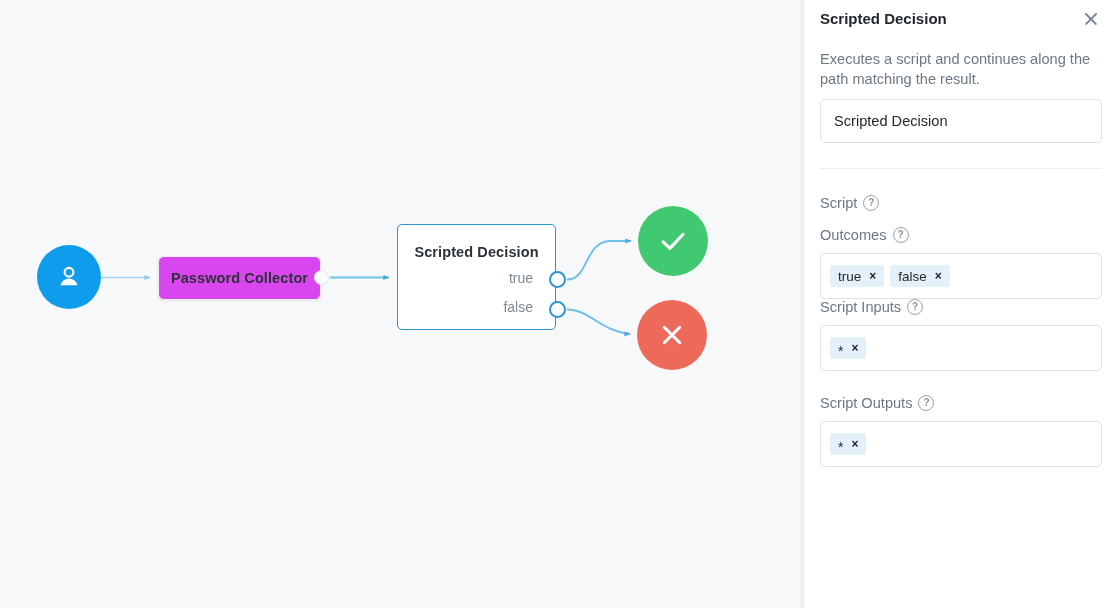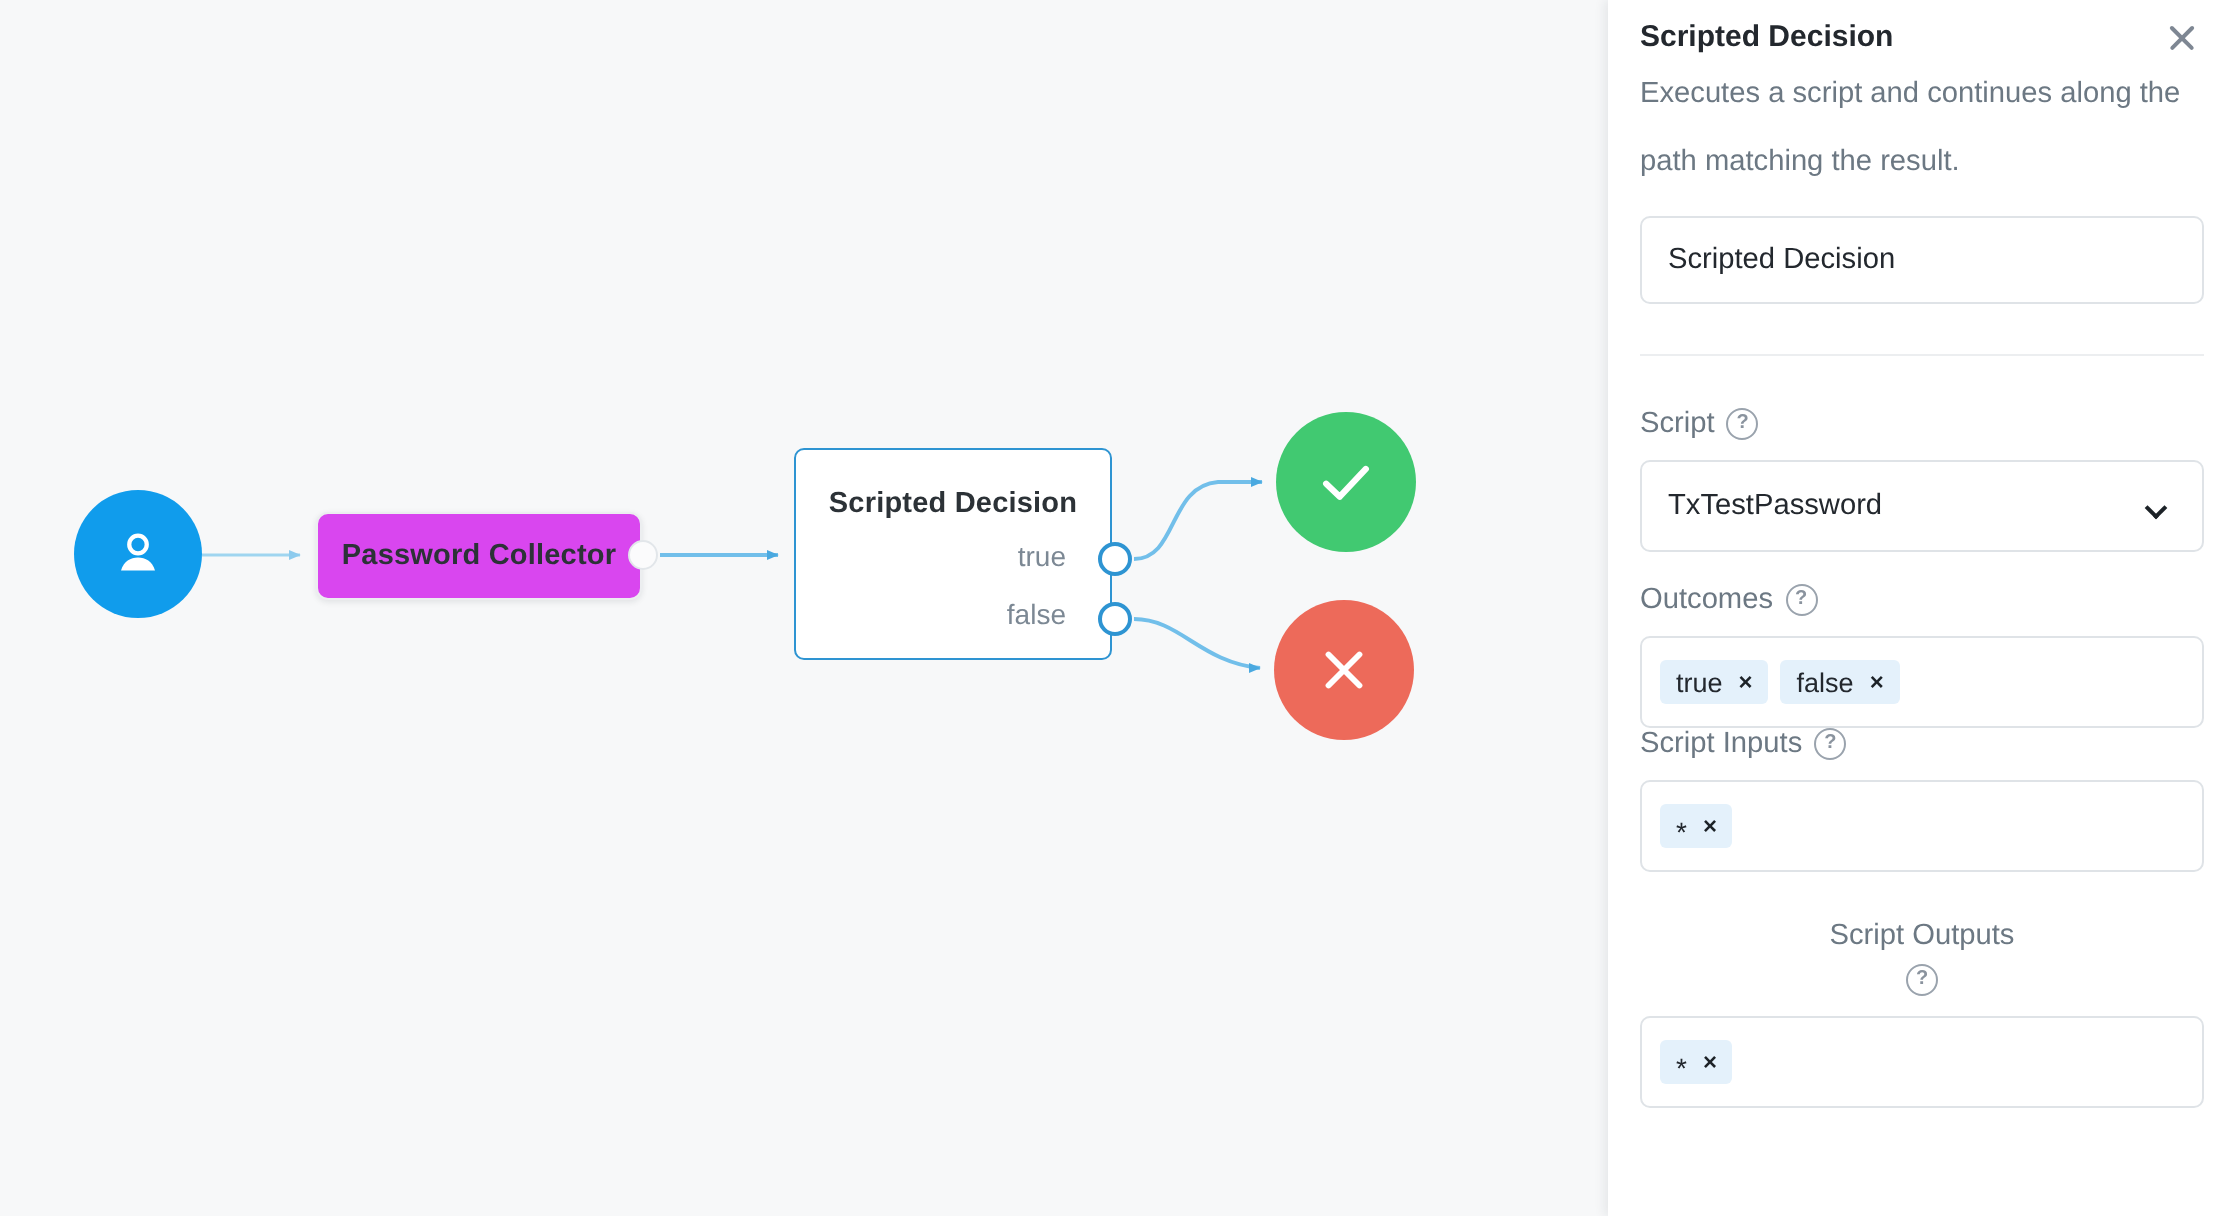--- a/index.html
+++ b/index.html
@@ -184,8 +184,9 @@
   .close-btn::after  { transform: rotate(-45deg); }
 
   .panel-desc {
+    margin-top: 19px;
     font-size: 14.6px;
-    line-height: 34px;
+    line-height: 20px;
     color: #6c7883;
     max-width: 290px;
   }

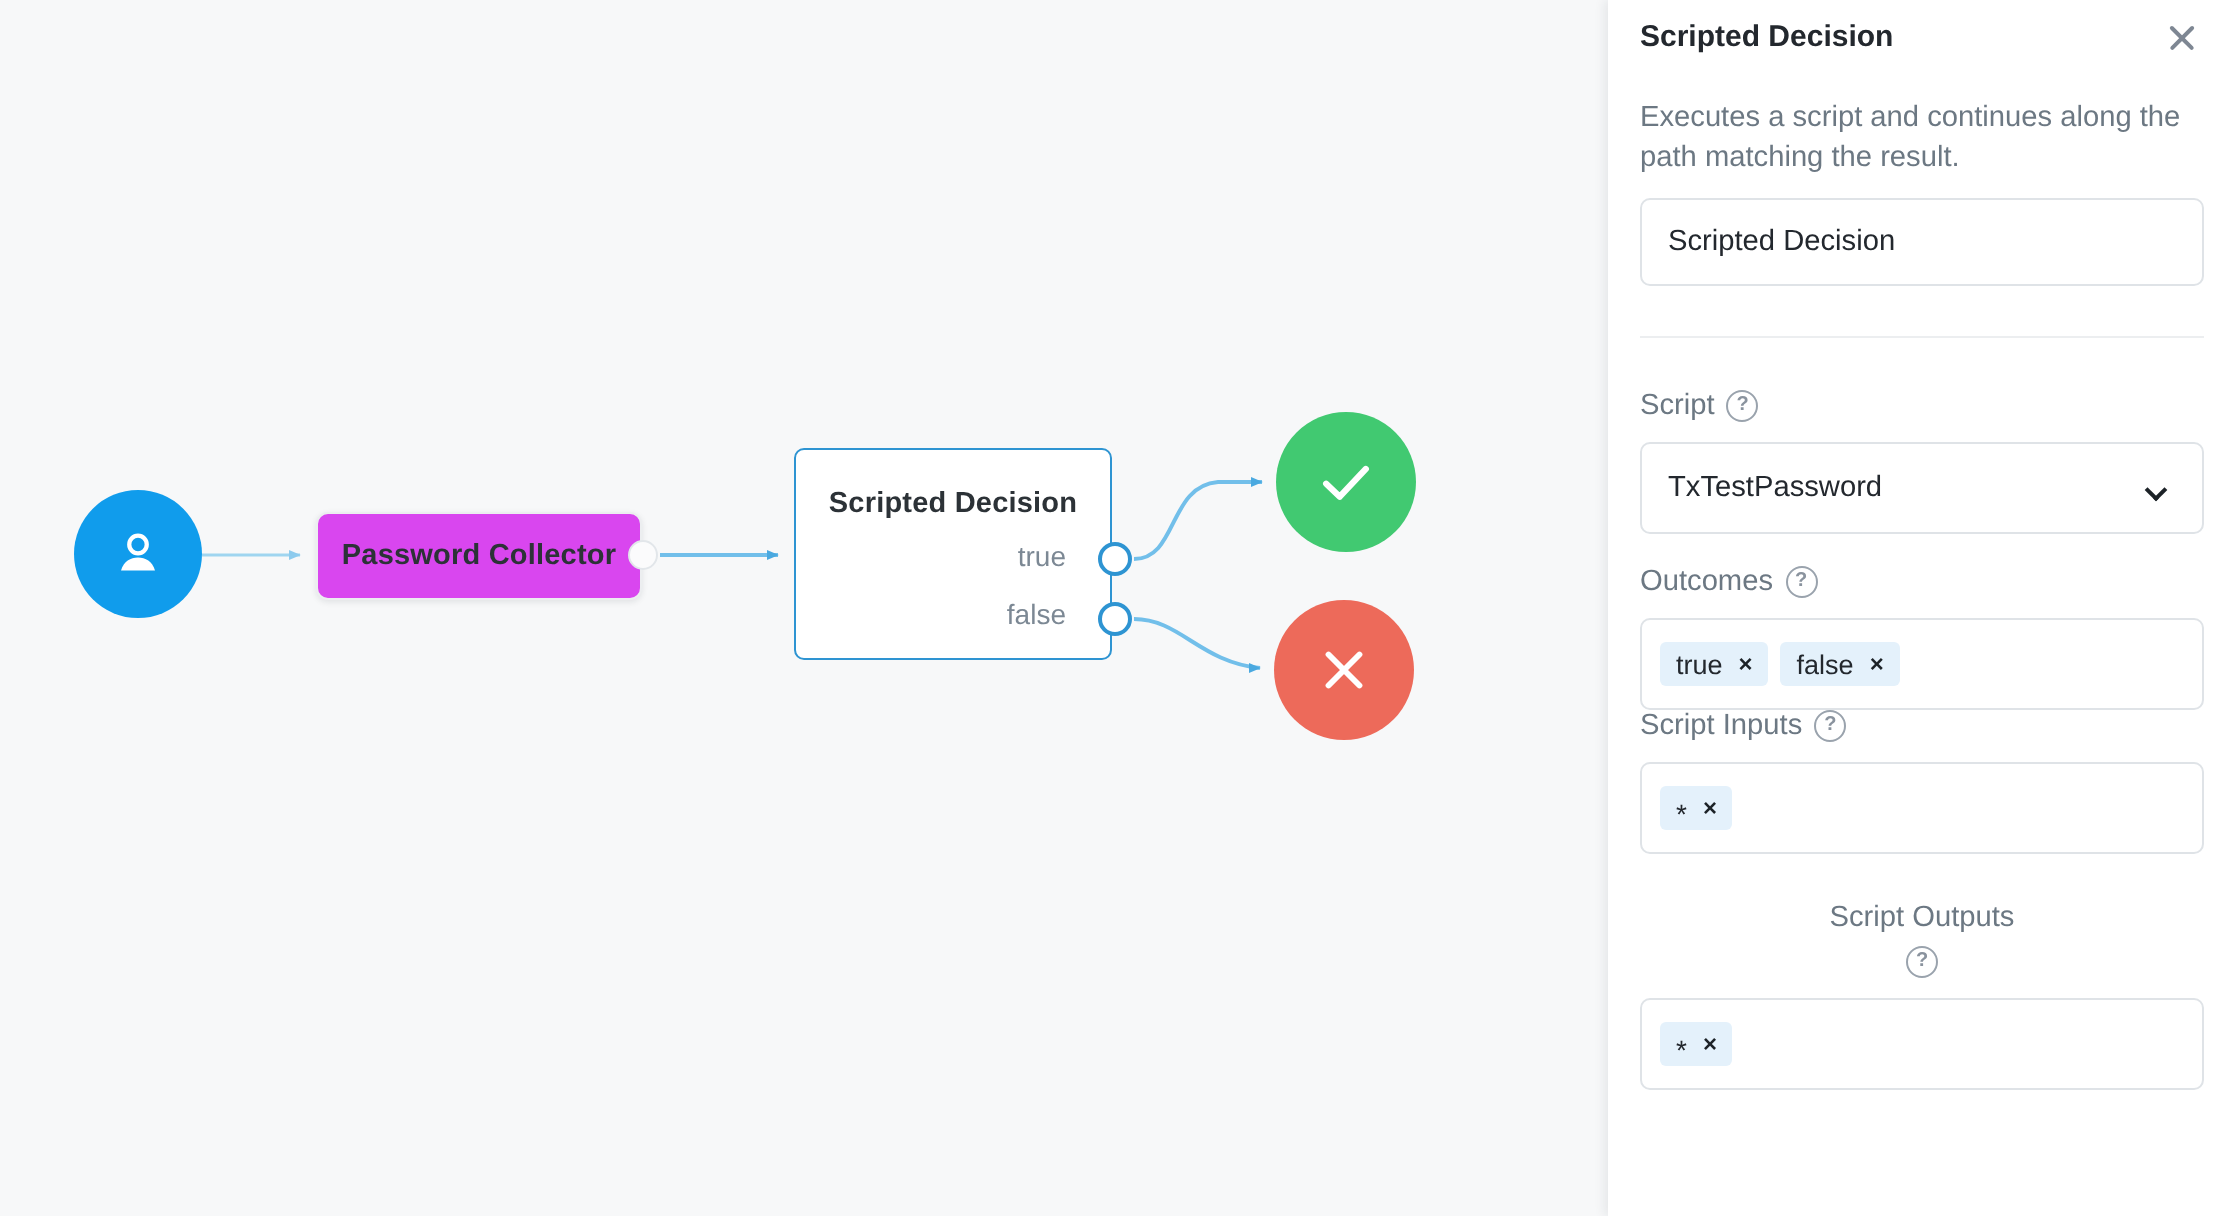--- a/index.html
+++ b/index.html
@@ -392,10 +392,6 @@
         <span>?</span>
       </span>
     </div>
-    <div class="select-input">
-      <span>TxTestPassword</span>
-      <span class="chevron"></span>
-    </div>
 
     <div class="field-label label-gap-2">
       <span>Outcomes</span>

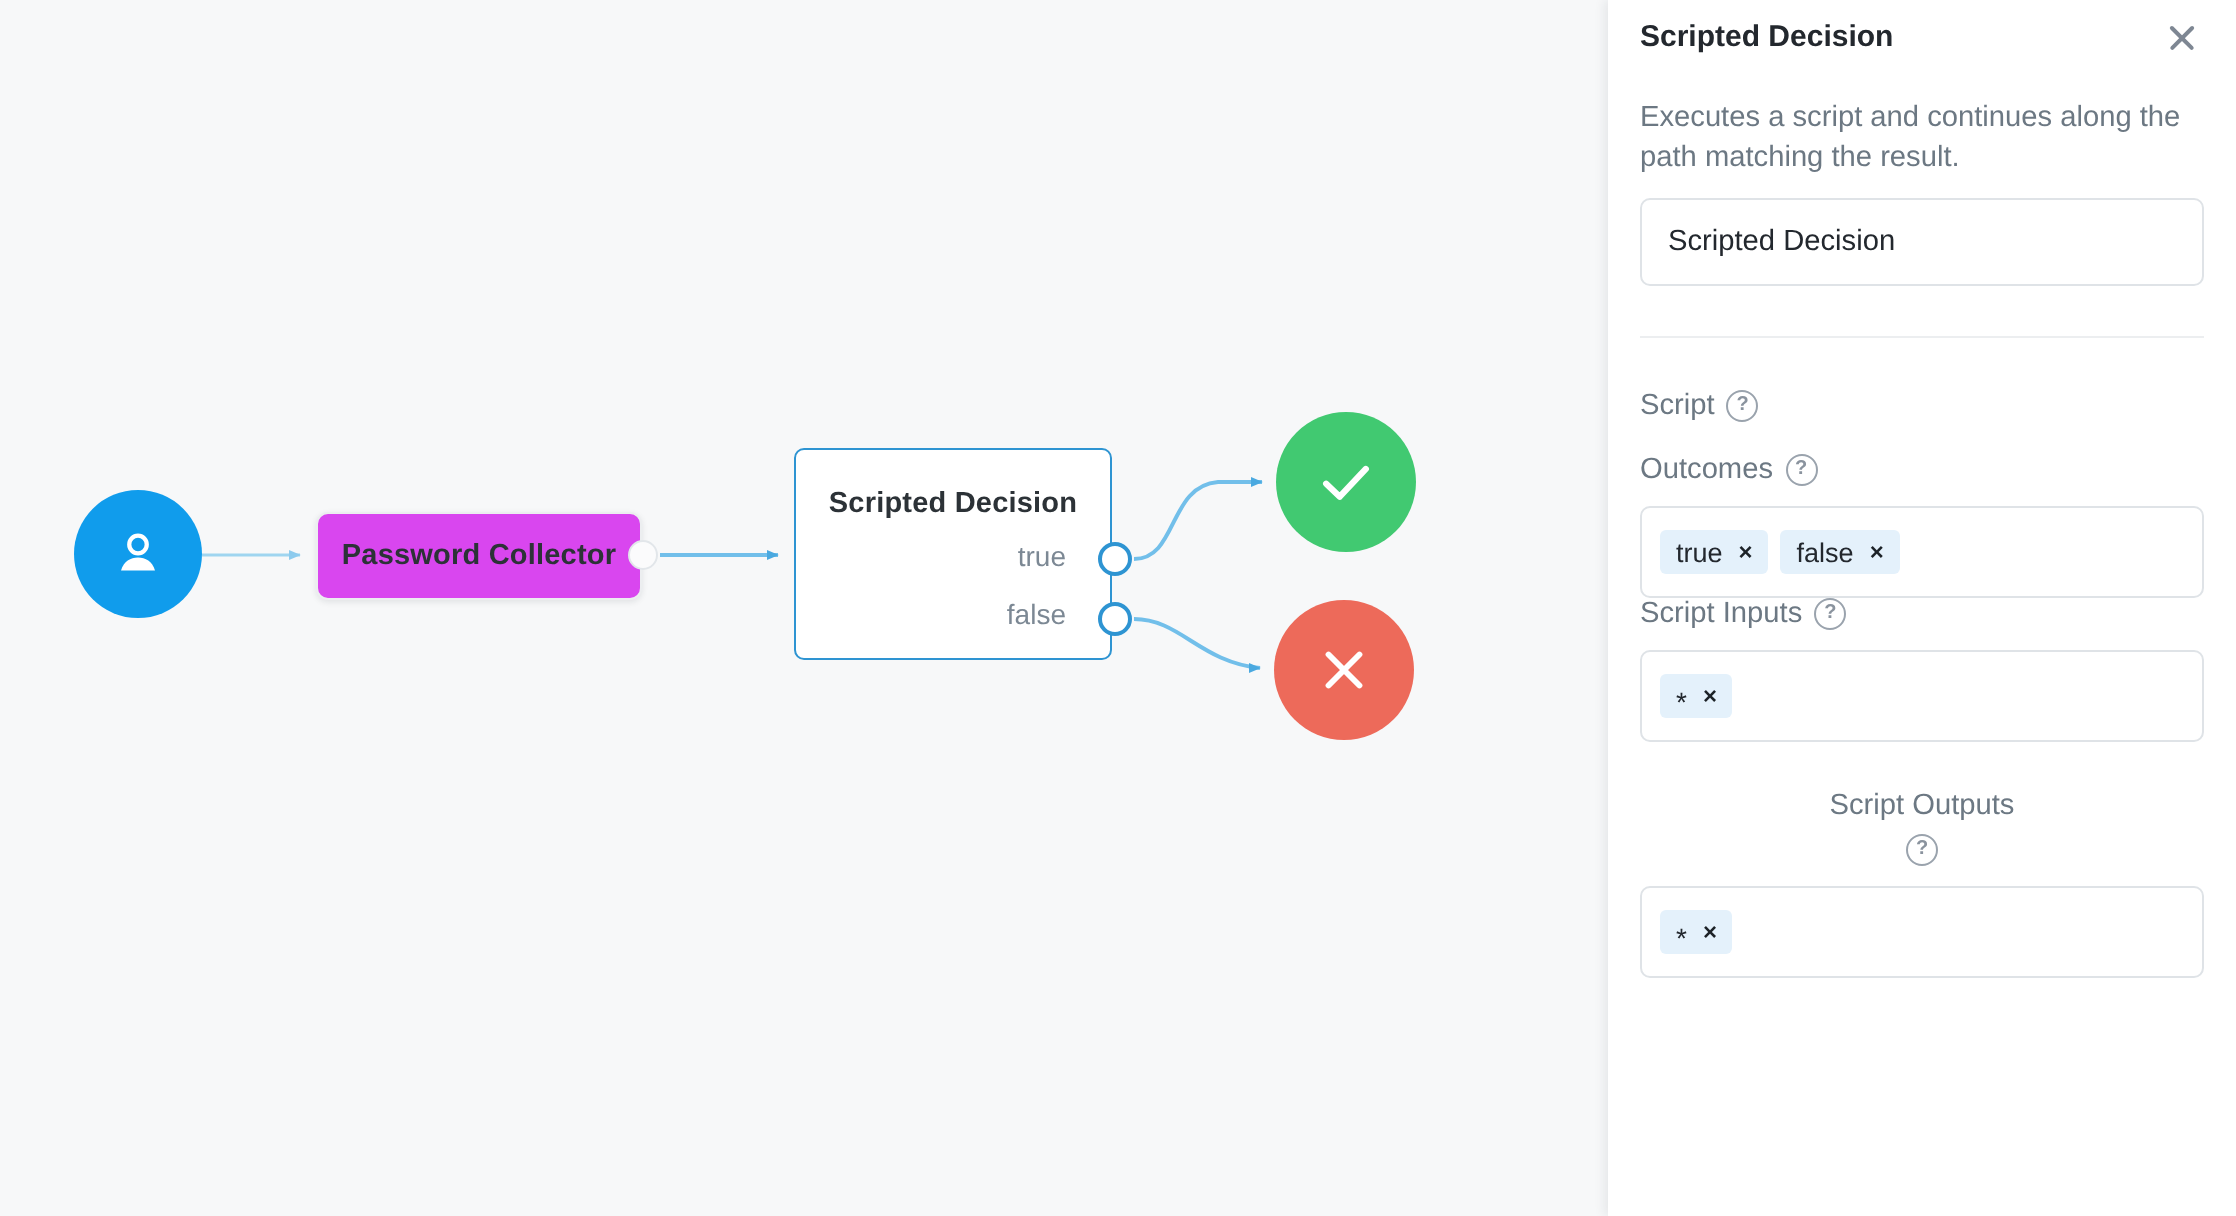--- a/index.html
+++ b/index.html
@@ -310,7 +310,7 @@
   .label-gap-1 { margin-top: 26px; }
   .label-gap-2 { margin-top: 16px; }
   .label-gap-3 { }
-  .label-gap-4 { margin-top: 24px; flex-direction: column; }
+  .label-gap-4 { margin-top: 24px; }
 </style>
 </head>
 <body>

